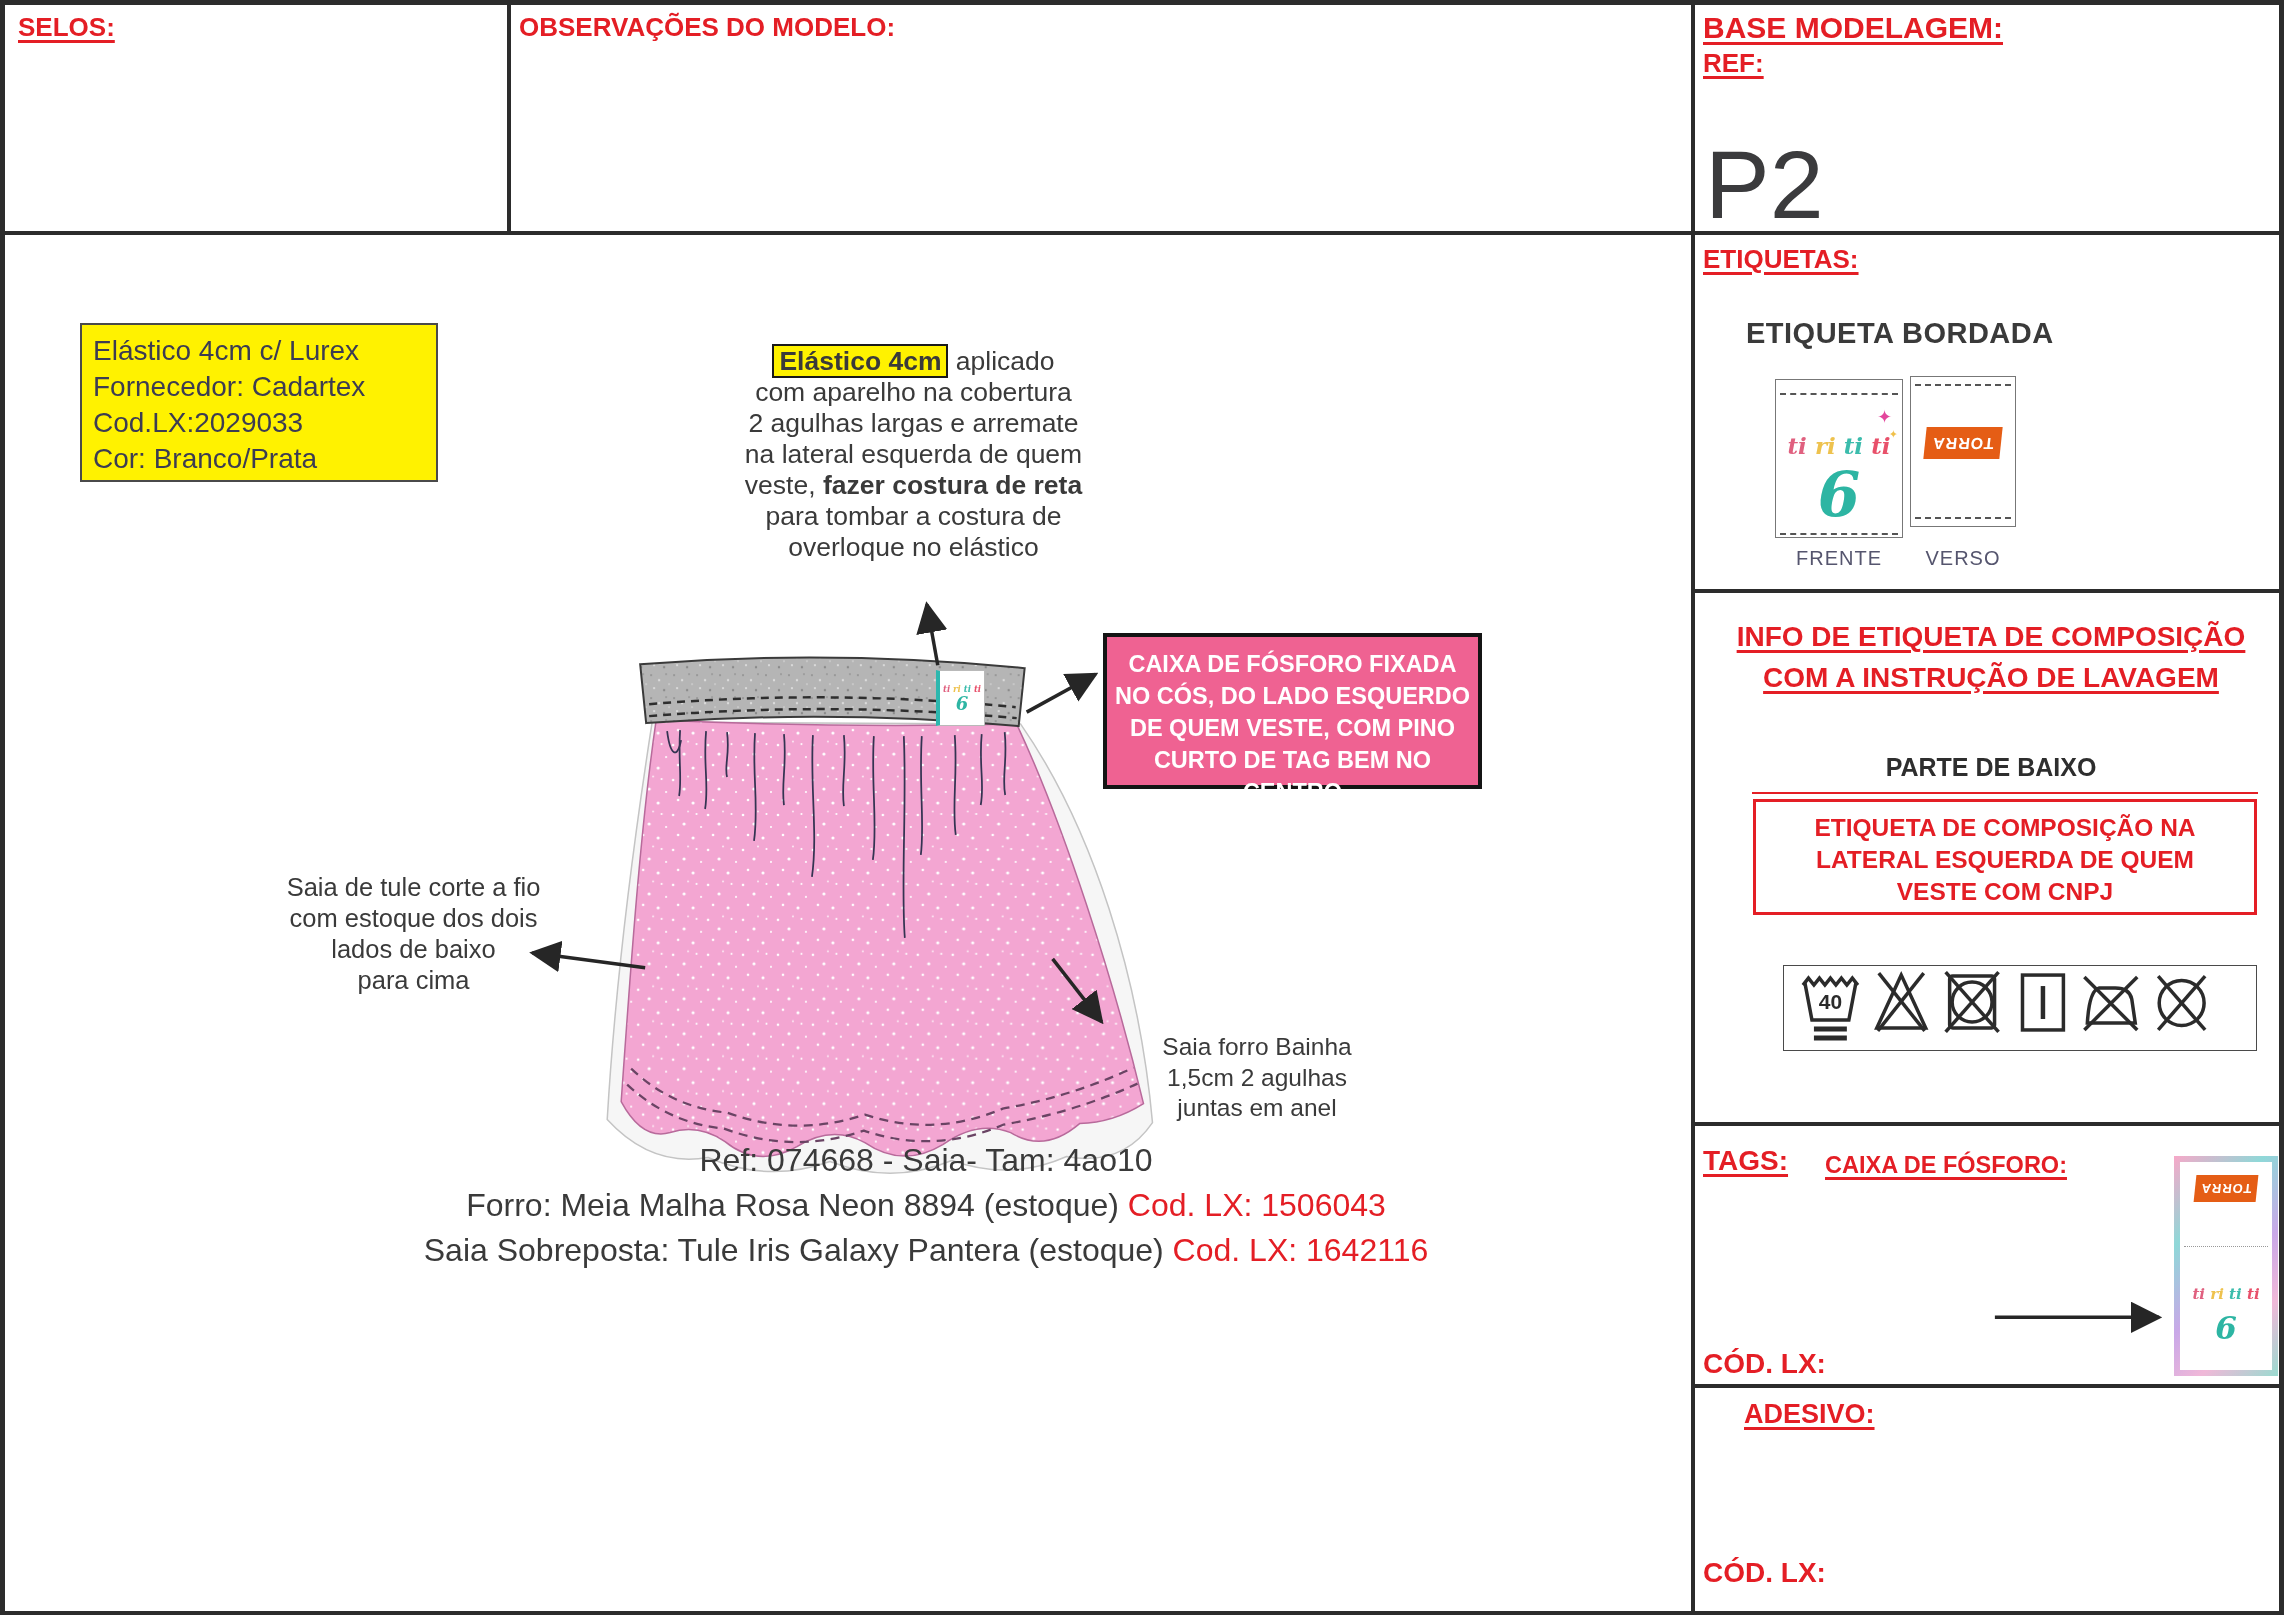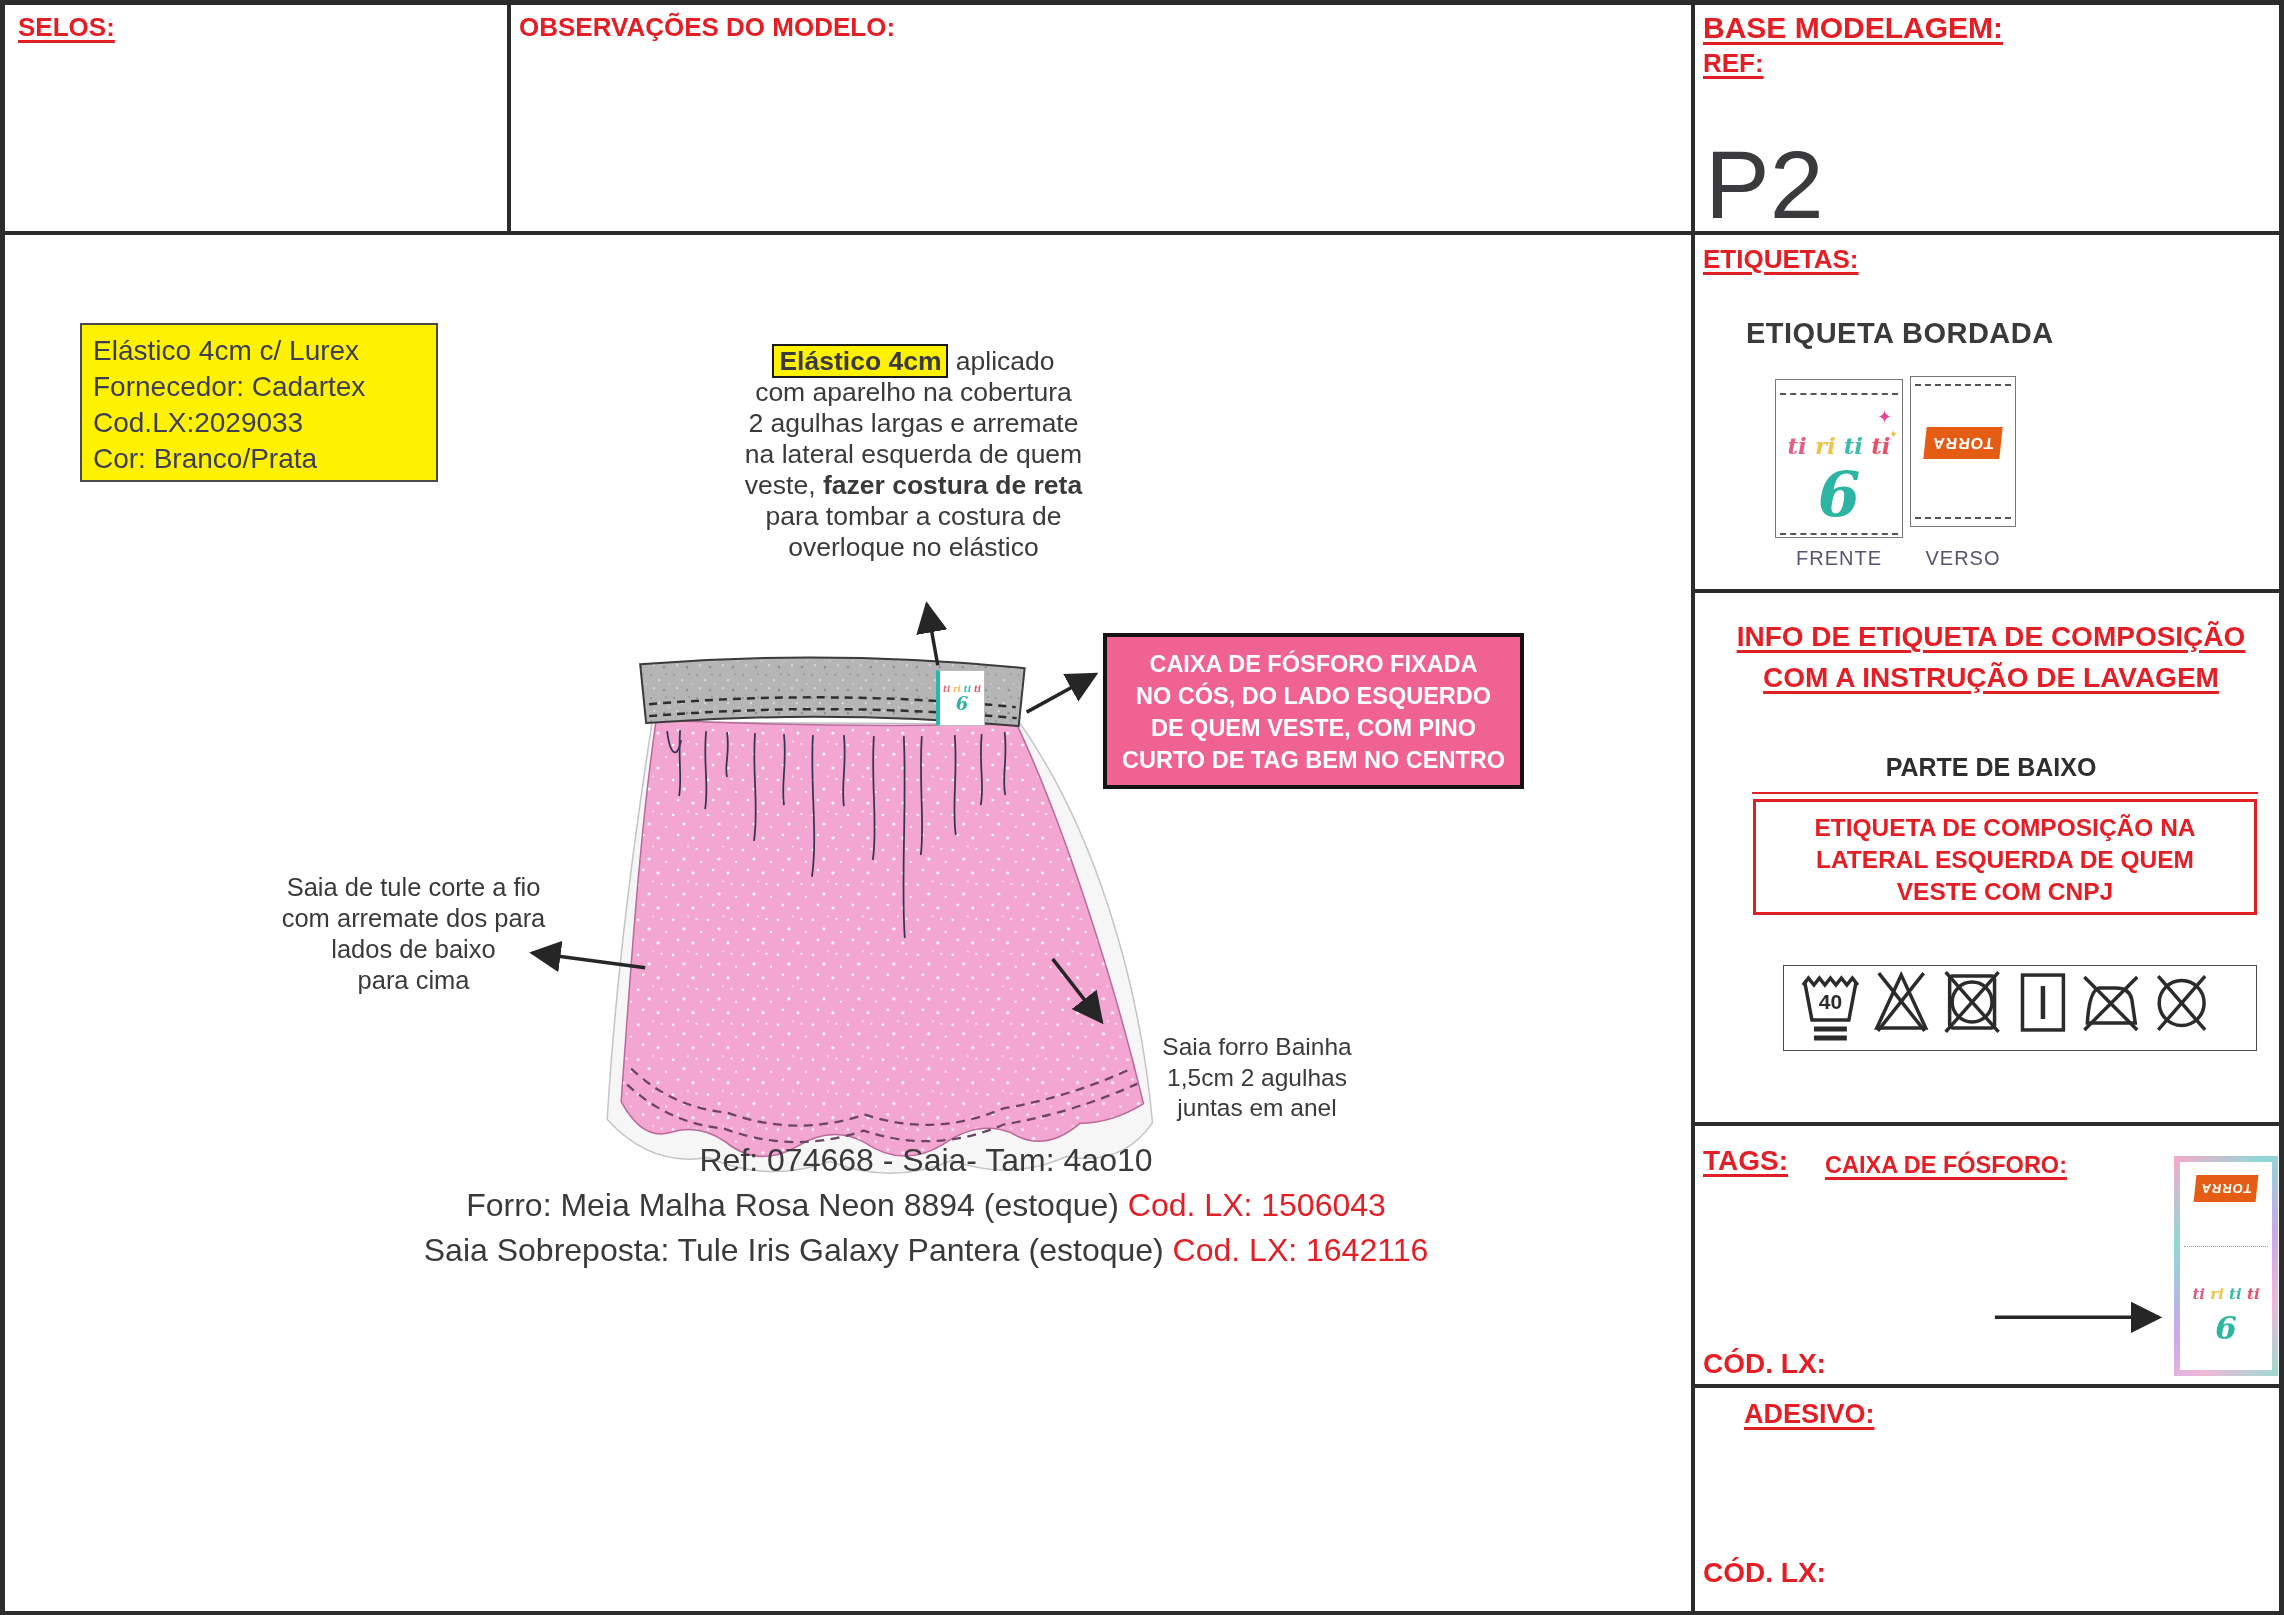--- a/index.html
+++ b/index.html
@@ -18,7 +18,7 @@
   .elastic-note{left:664px;top:341px;width:489px;text-align:center;font-size:26.5px;line-height:31px;color:#3a3a3a;}
   .hl{background:#fff200;border:2px solid #1a1a1a;font-weight:bold;padding:0 5px;}
   
-  .fosforo{left:1098px;top:628px;width:421px;height:156px;background:#ef6292;border:4px solid #141414;
+  .fosforo{left:1098px;top:628px;width:379px;height:156px;background:#ef6292;border:4px solid #141414;
            box-sizing:border-box;color:#fff;font-weight:bold;font-size:23.5px;line-height:32px;
            text-align:center;padding-top:11px;}
   .tule-note{left:231px;top:867px;width:355px;text-align:center;font-size:25.5px;line-height:31px;color:#3a3a3a;}

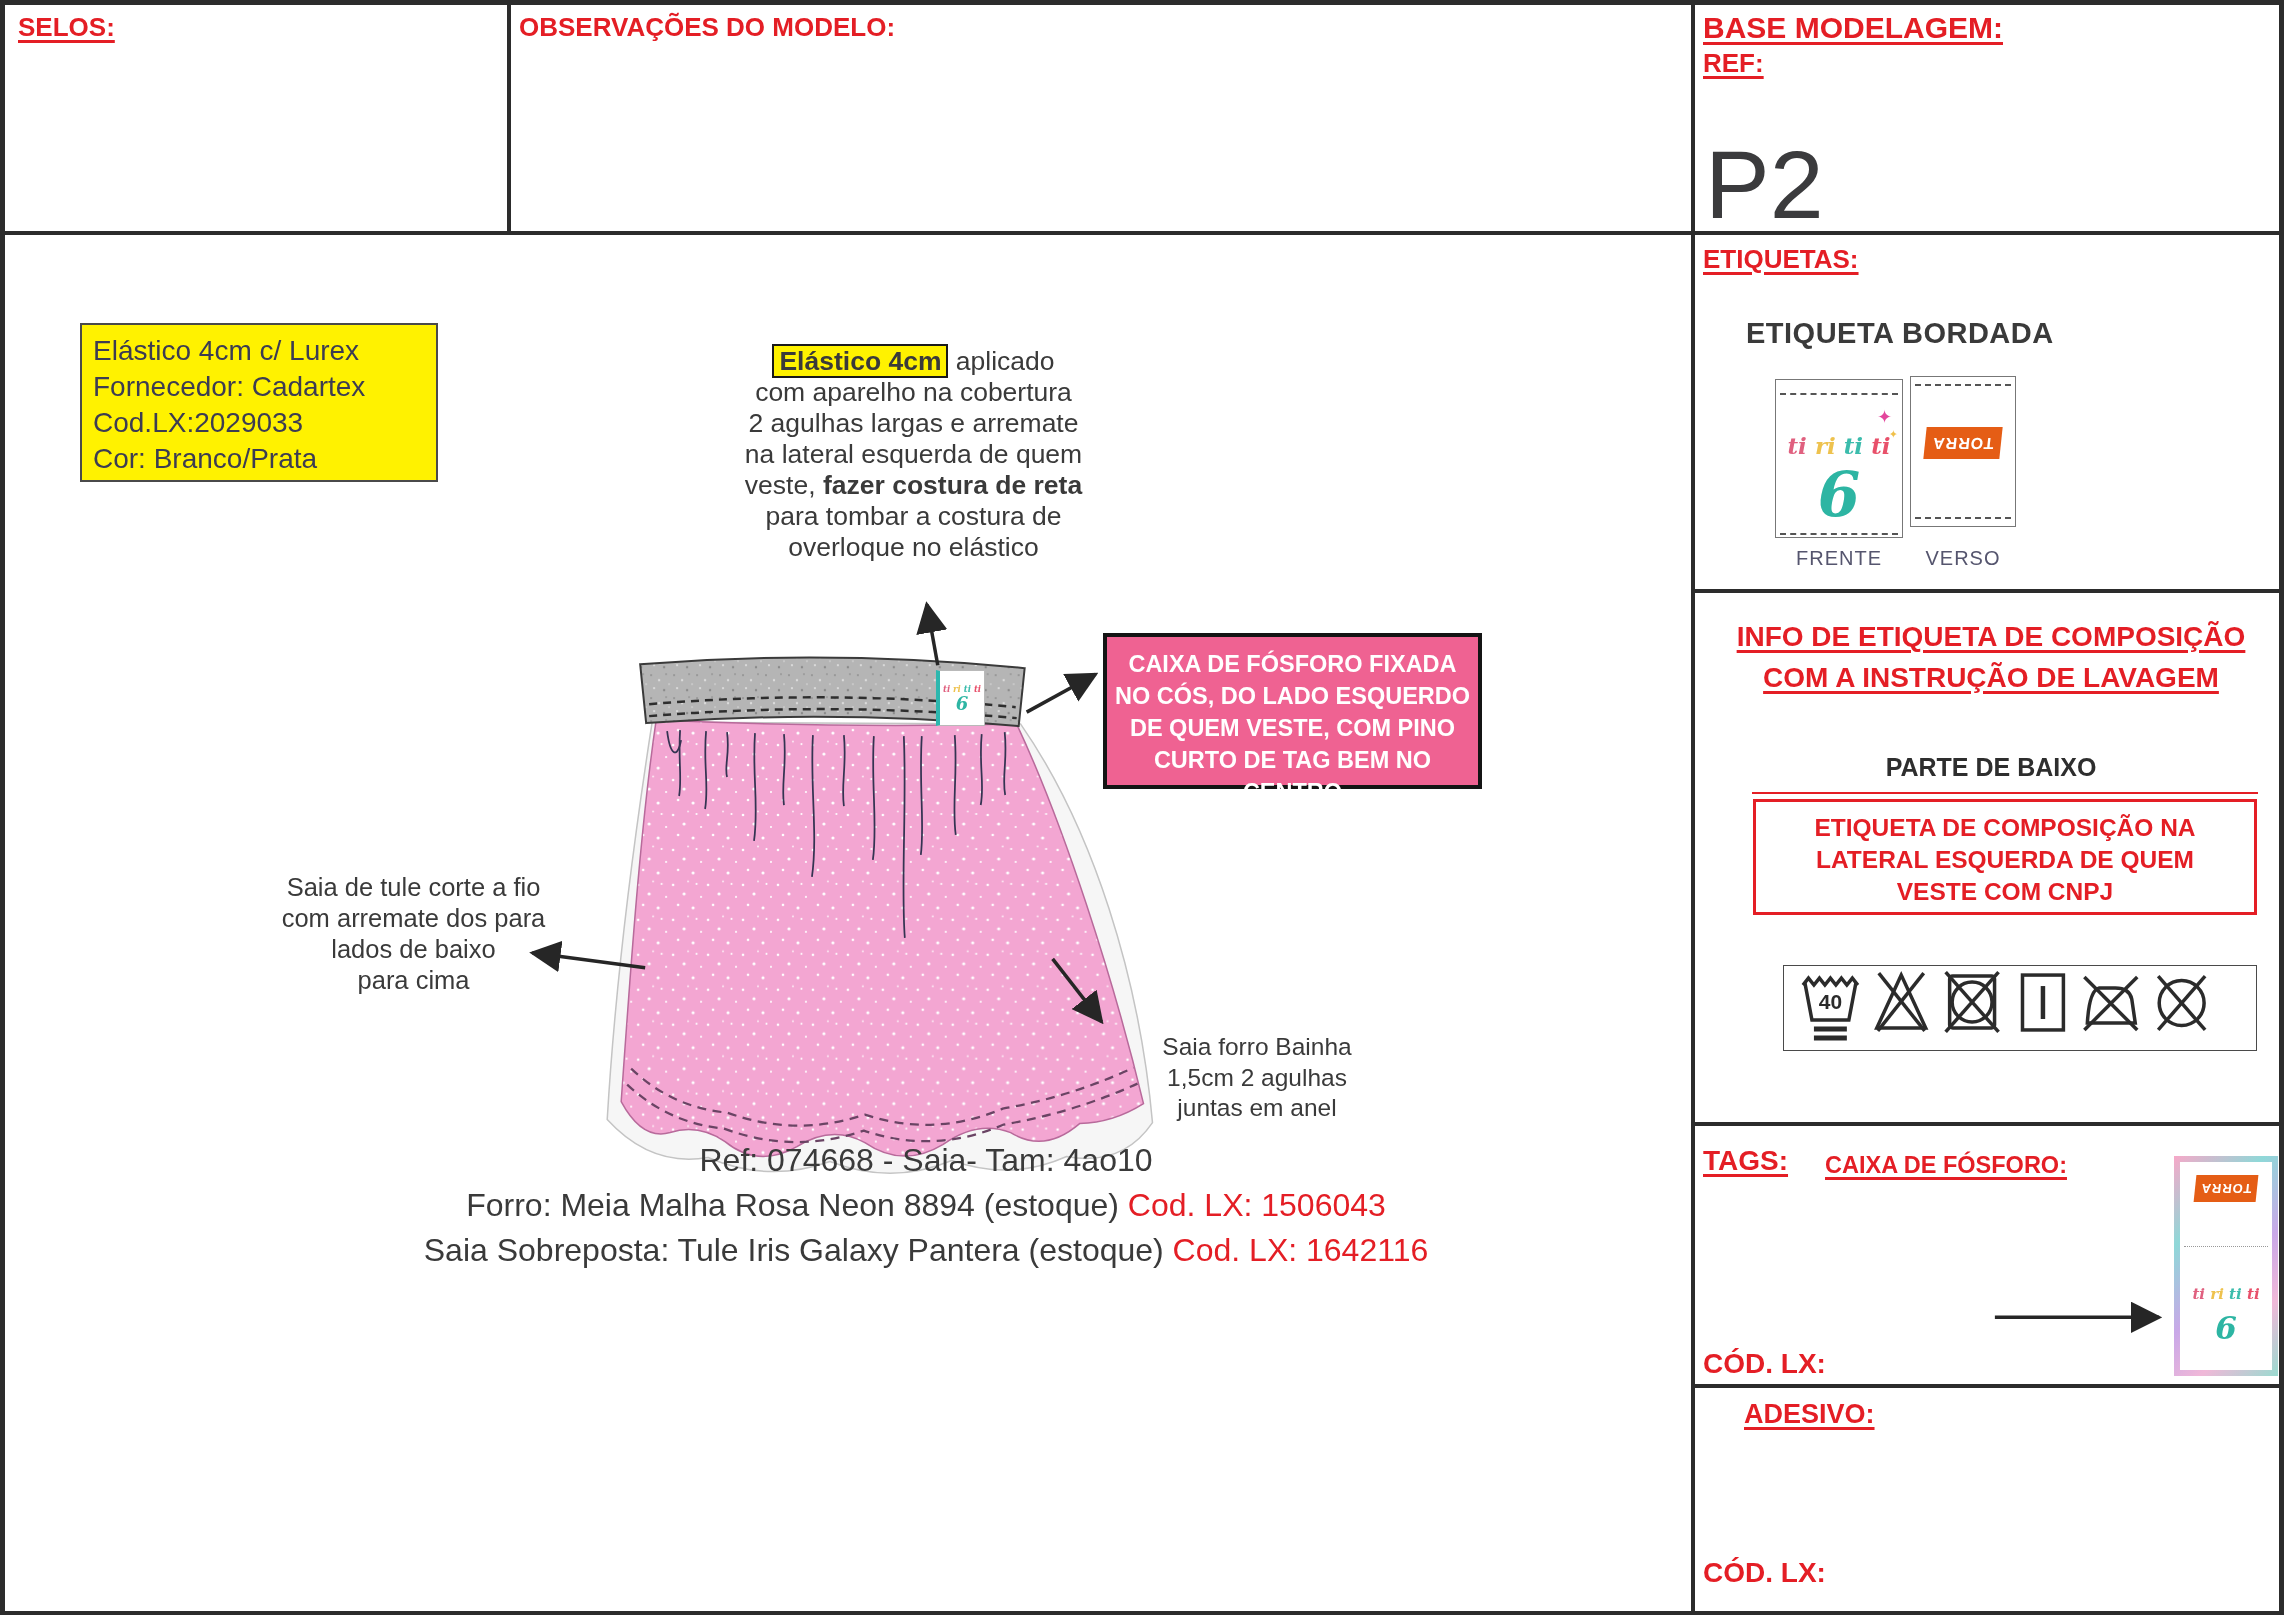--- a/index.html
+++ b/index.html
@@ -174,7 +174,7 @@
 
   <div class="abs tule-note">
     <div>Saia de tule corte a fio</div>
-    <div>com arremate dos para</div>
+    <div>com estoque dos dois</div>
     <div>lados de baixo</div>
     <div>para cima</div>
   </div>

